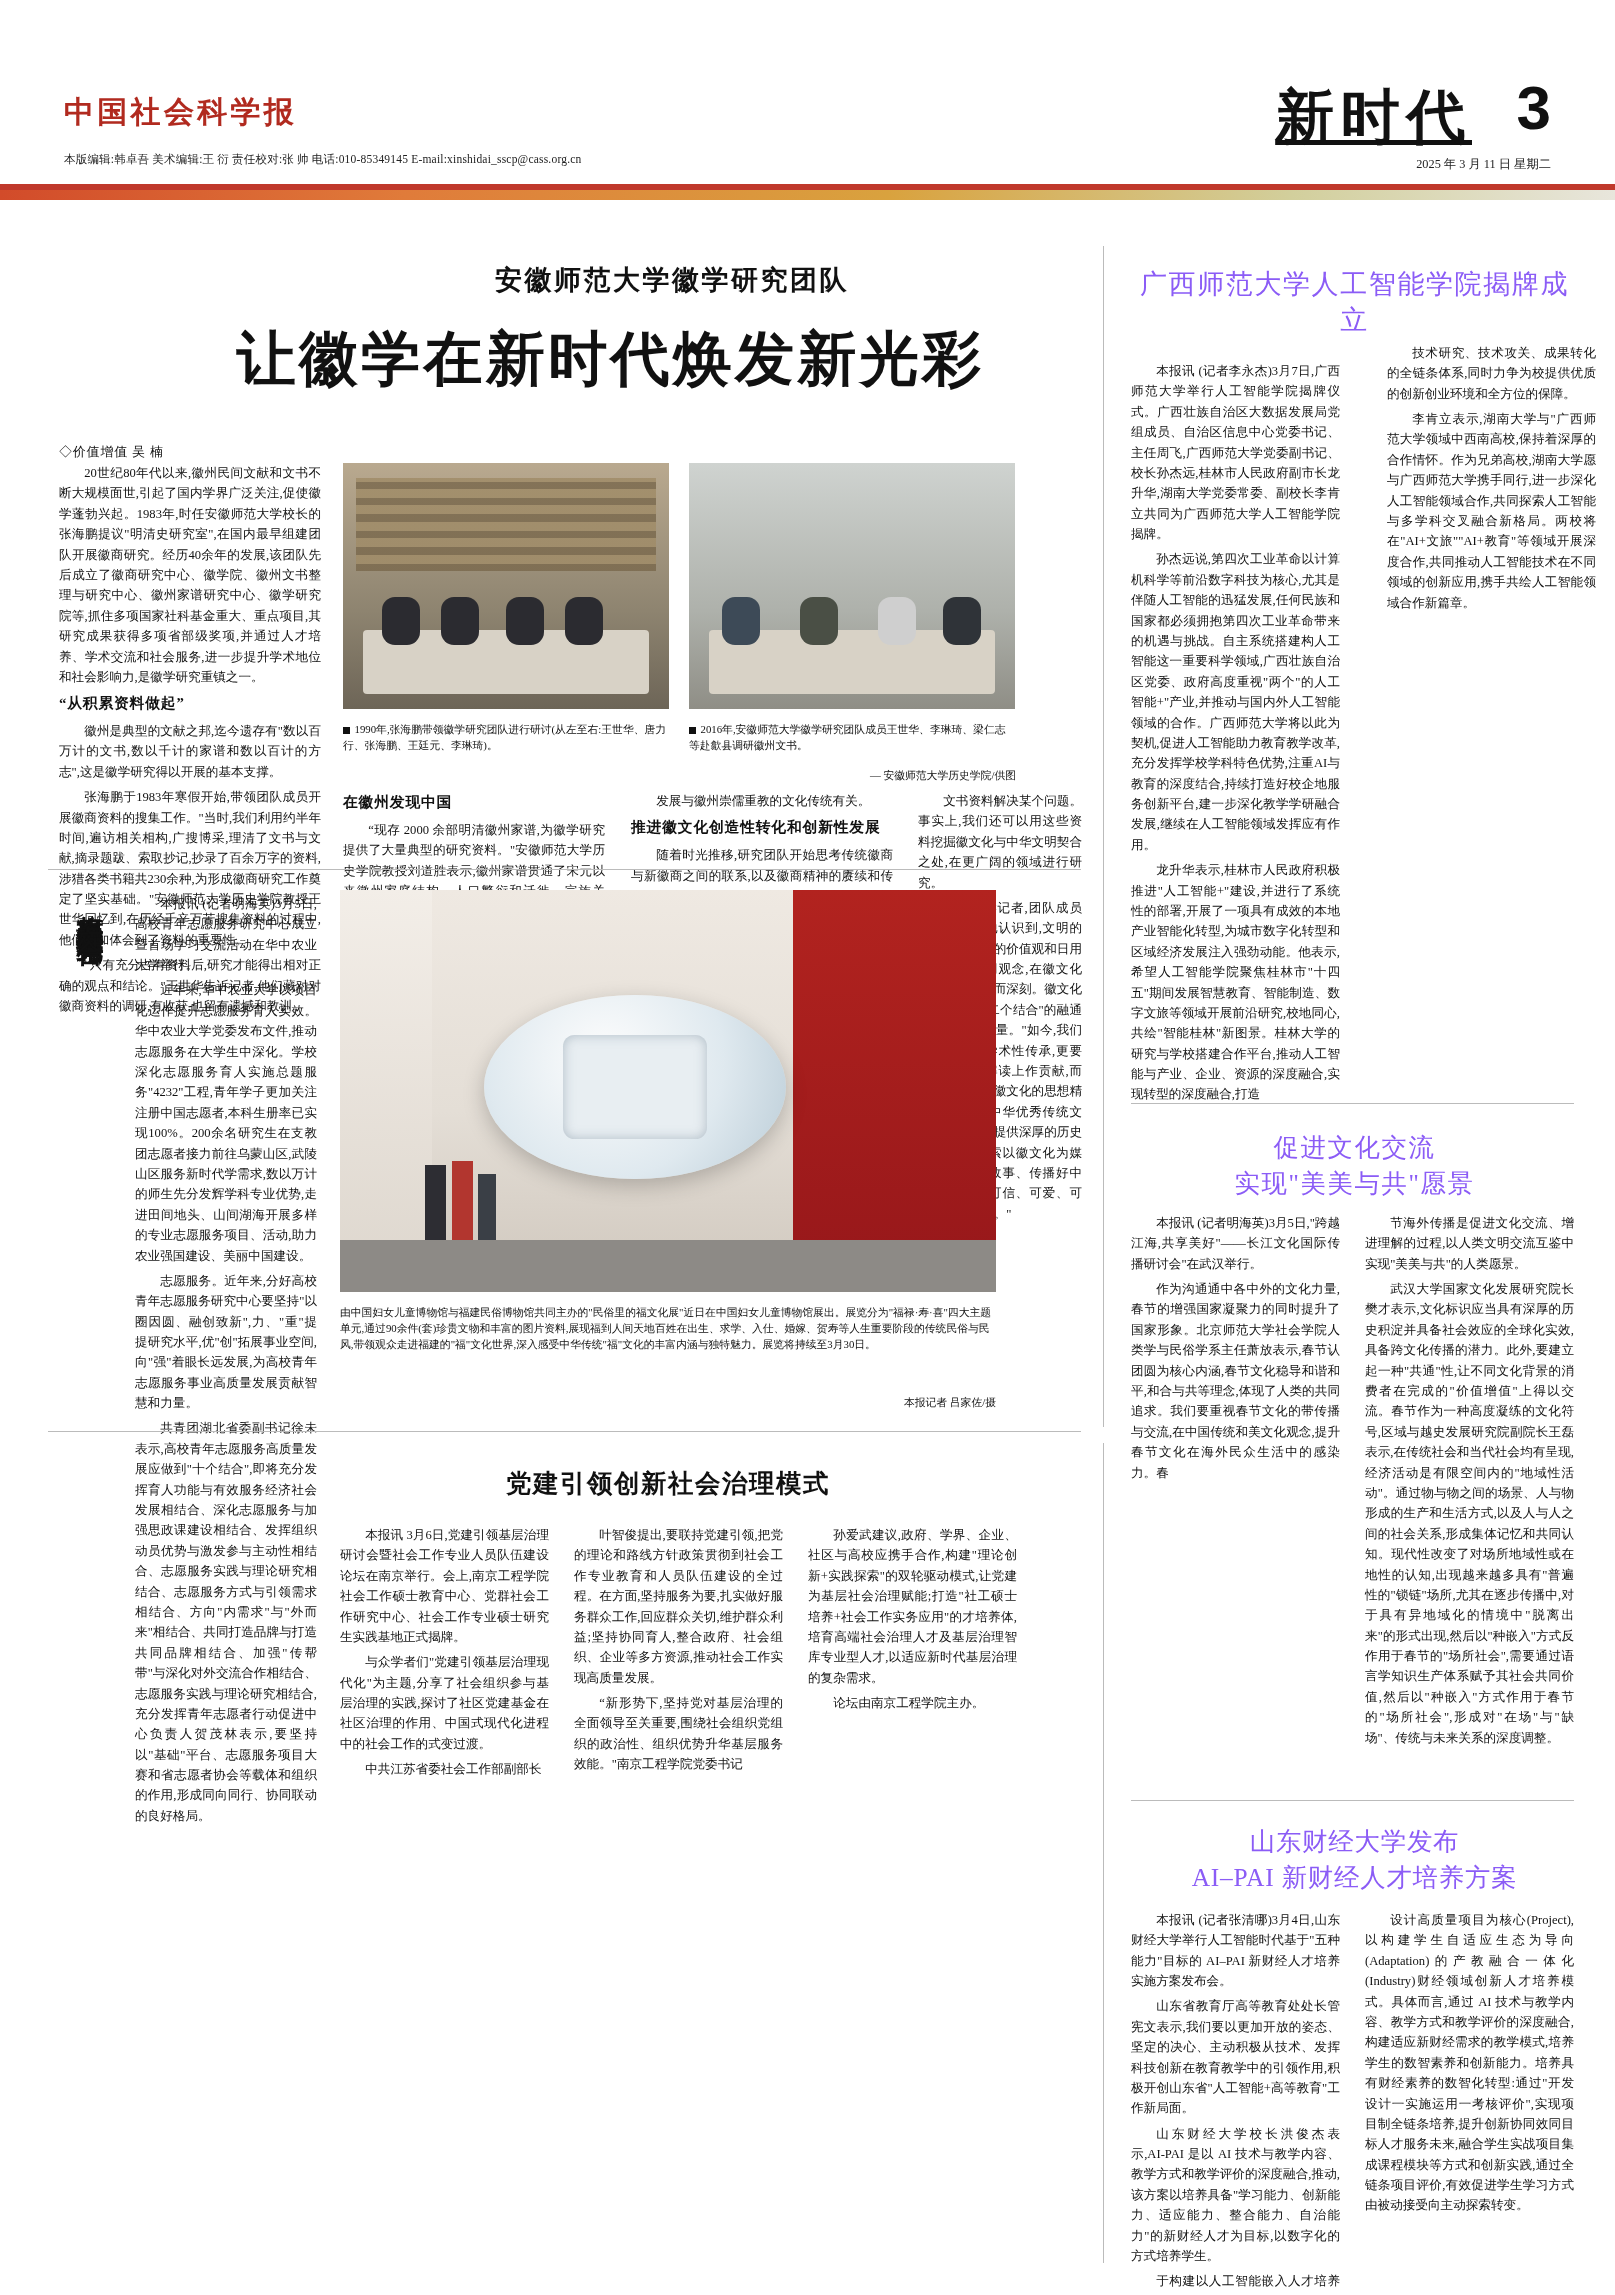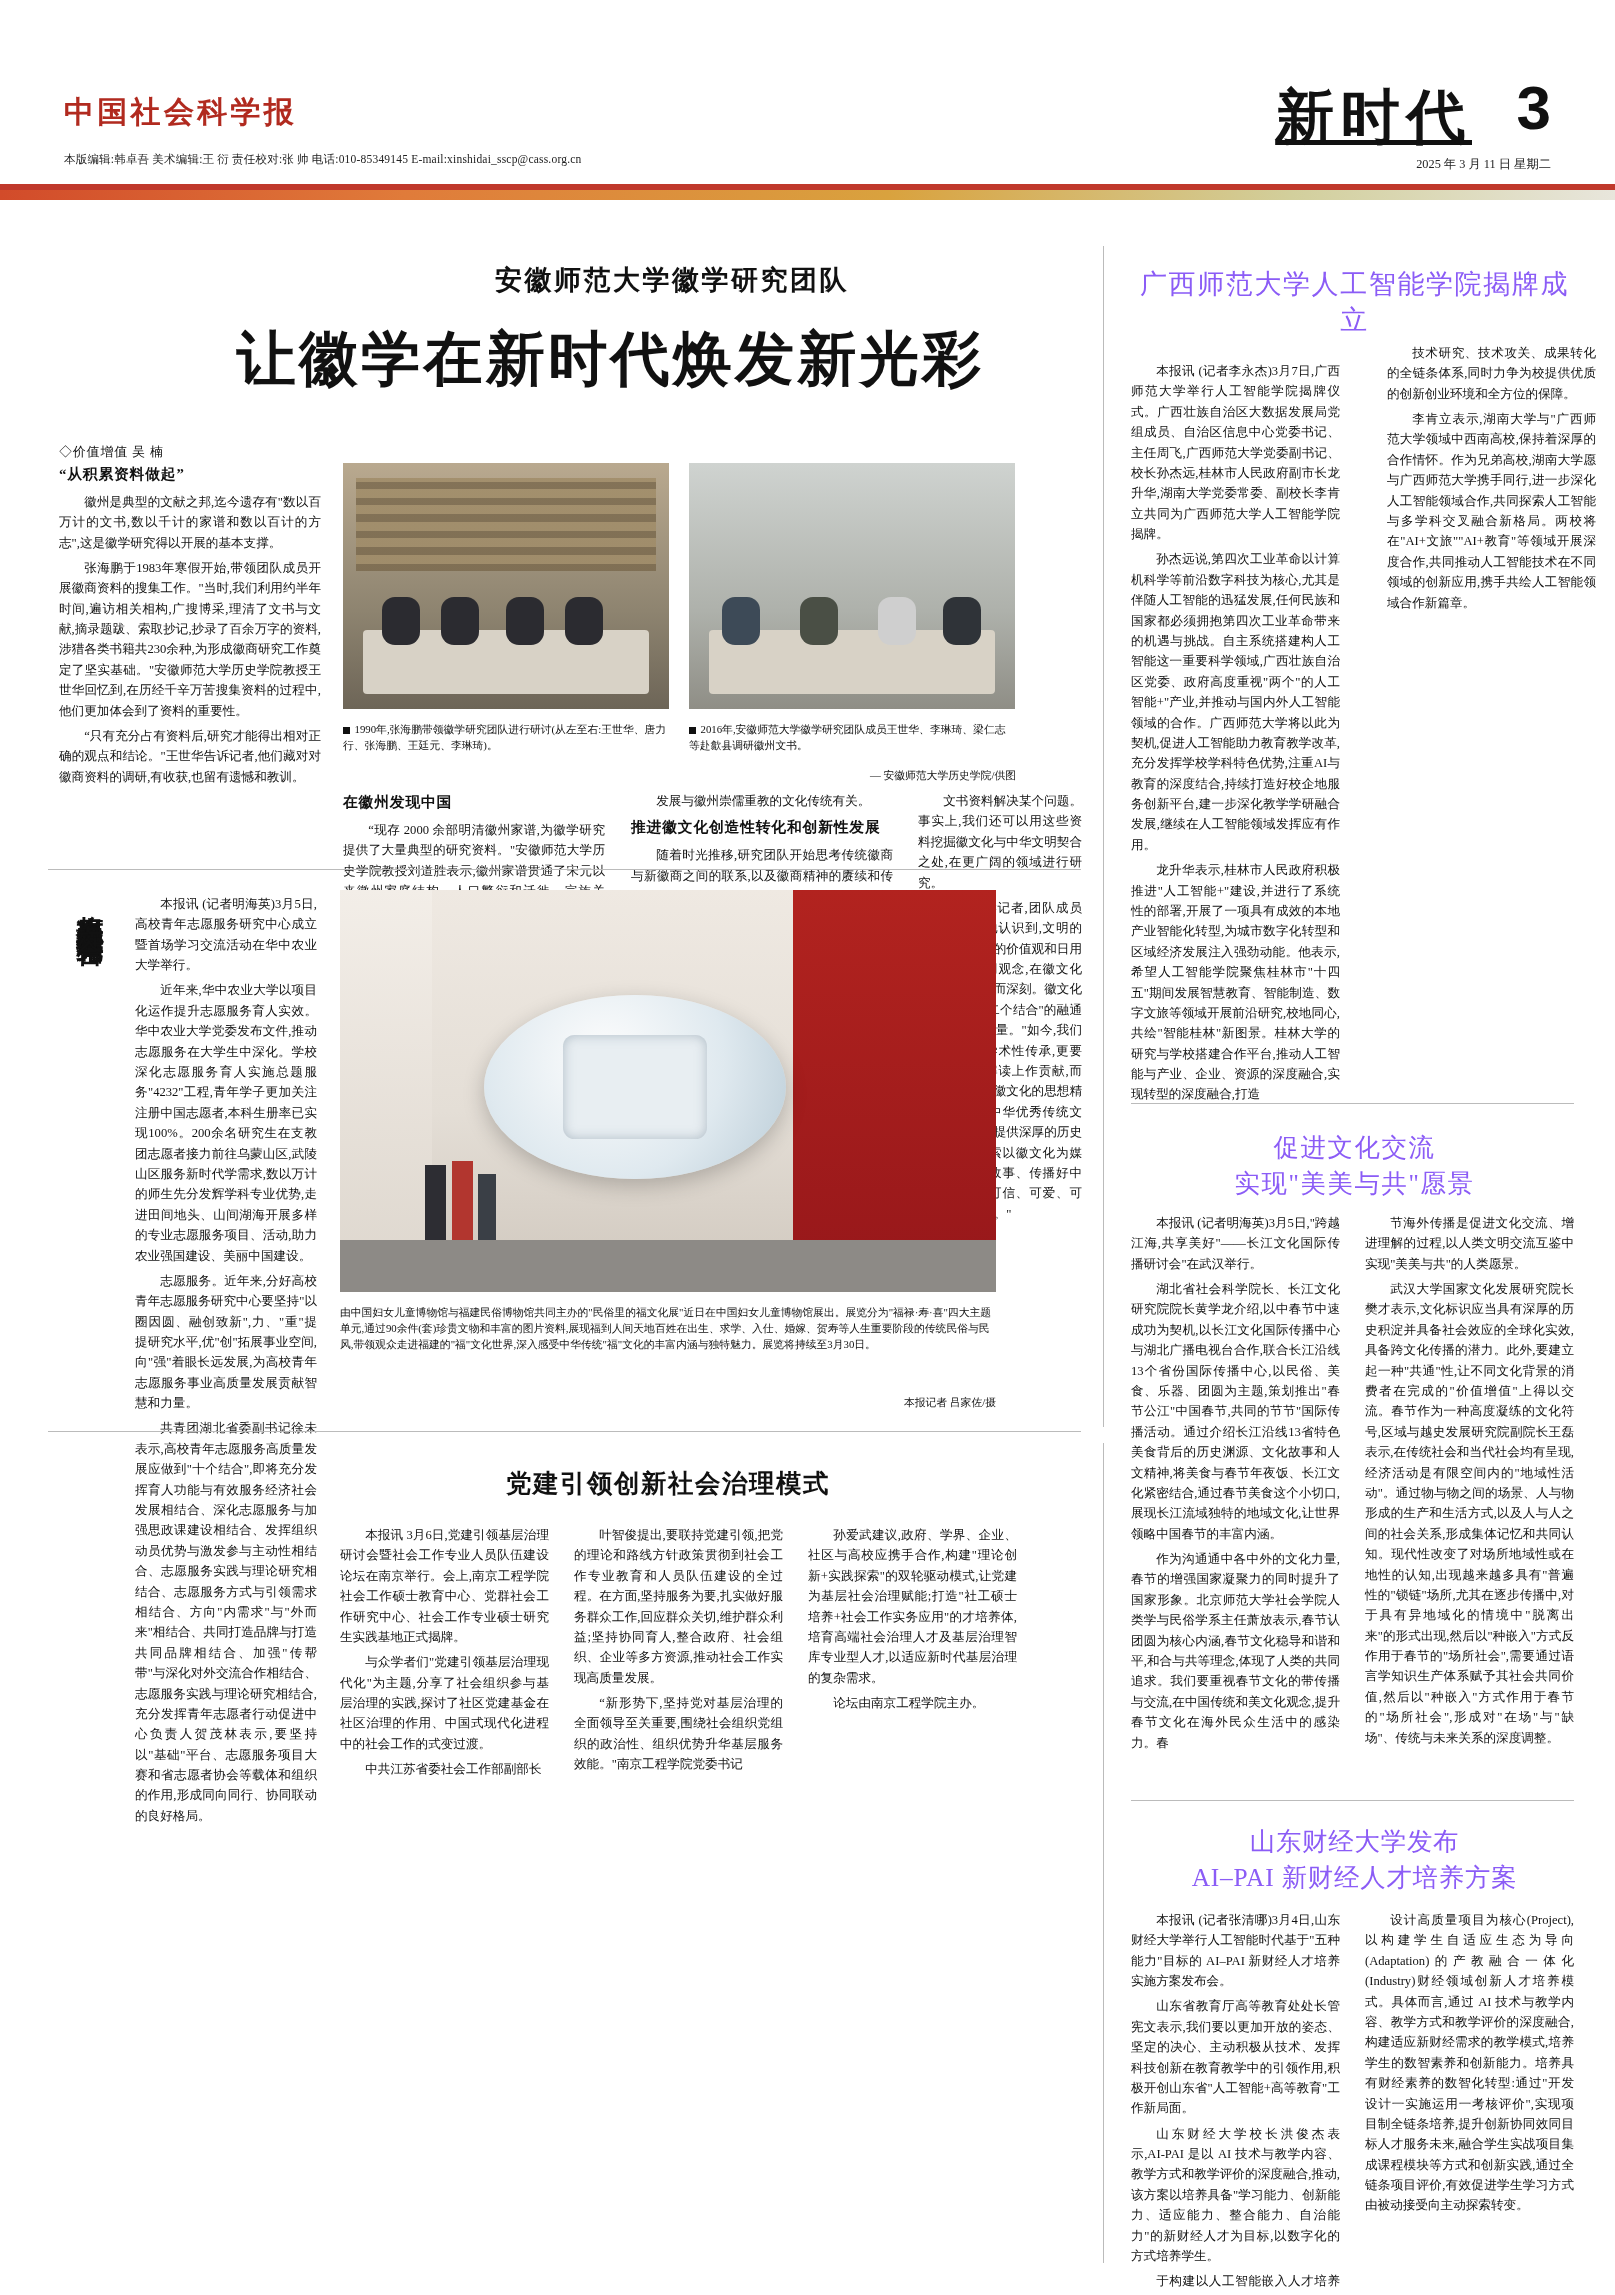--- a/index.html
+++ b/index.html
@@ -116,6 +116,7 @@
   <div class="cap" style="left:836px;top:767px;width:180px;text-align:right;">— 安徽师范大学历史学院/供图</div>
 
   <div class="col" style="left:59px;top:463px;width:262px;">
+    <p>20世纪80年代以来,徽州民间文献和文书不断大规模面世,引起了国内学界广泛关注,促使徽学蓬勃兴起。1983年,时任安徽师范大学校长的张海鹏提议"明清史研究室",在国内最早组建团队开展徽商研究。经历40余年的发展,该团队先后成立了徽商研究中心、徽学院、徽州文书整理与研究中心、徽州家谱研究中心、徽学研究院等,抓住多项国家社科基金重大、重点项目,其研究成果获得多项省部级奖项,并通过人才培养、学术交流和社会服务,进一步提升学术地位和社会影响力,是徽学研究重镇之一。</p>
     <p class="sub">“从积累资料做起”</p>
     <p>徽州是典型的文献之邦,迄今遗存有"数以百万计的文书,数以千计的家谱和数以百计的方志",这是徽学研究得以开展的基本支撑。</p>
     <p>张海鹏于1983年寒假开始,带领团队成员开展徽商资料的搜集工作。"当时,我们利用约半年时间,遍访相关相构,广搜博采,理清了文书与文献,摘录题跋、索取抄记,抄录了百余万字的资料,涉猎各类书籍共230余种,为形成徽商研究工作奠定了坚实基础。"安徽师范大学历史学院教授王世华回忆到,在历经千辛万苦搜集资料的过程中,他们更加体会到了资料的重要性。</p>

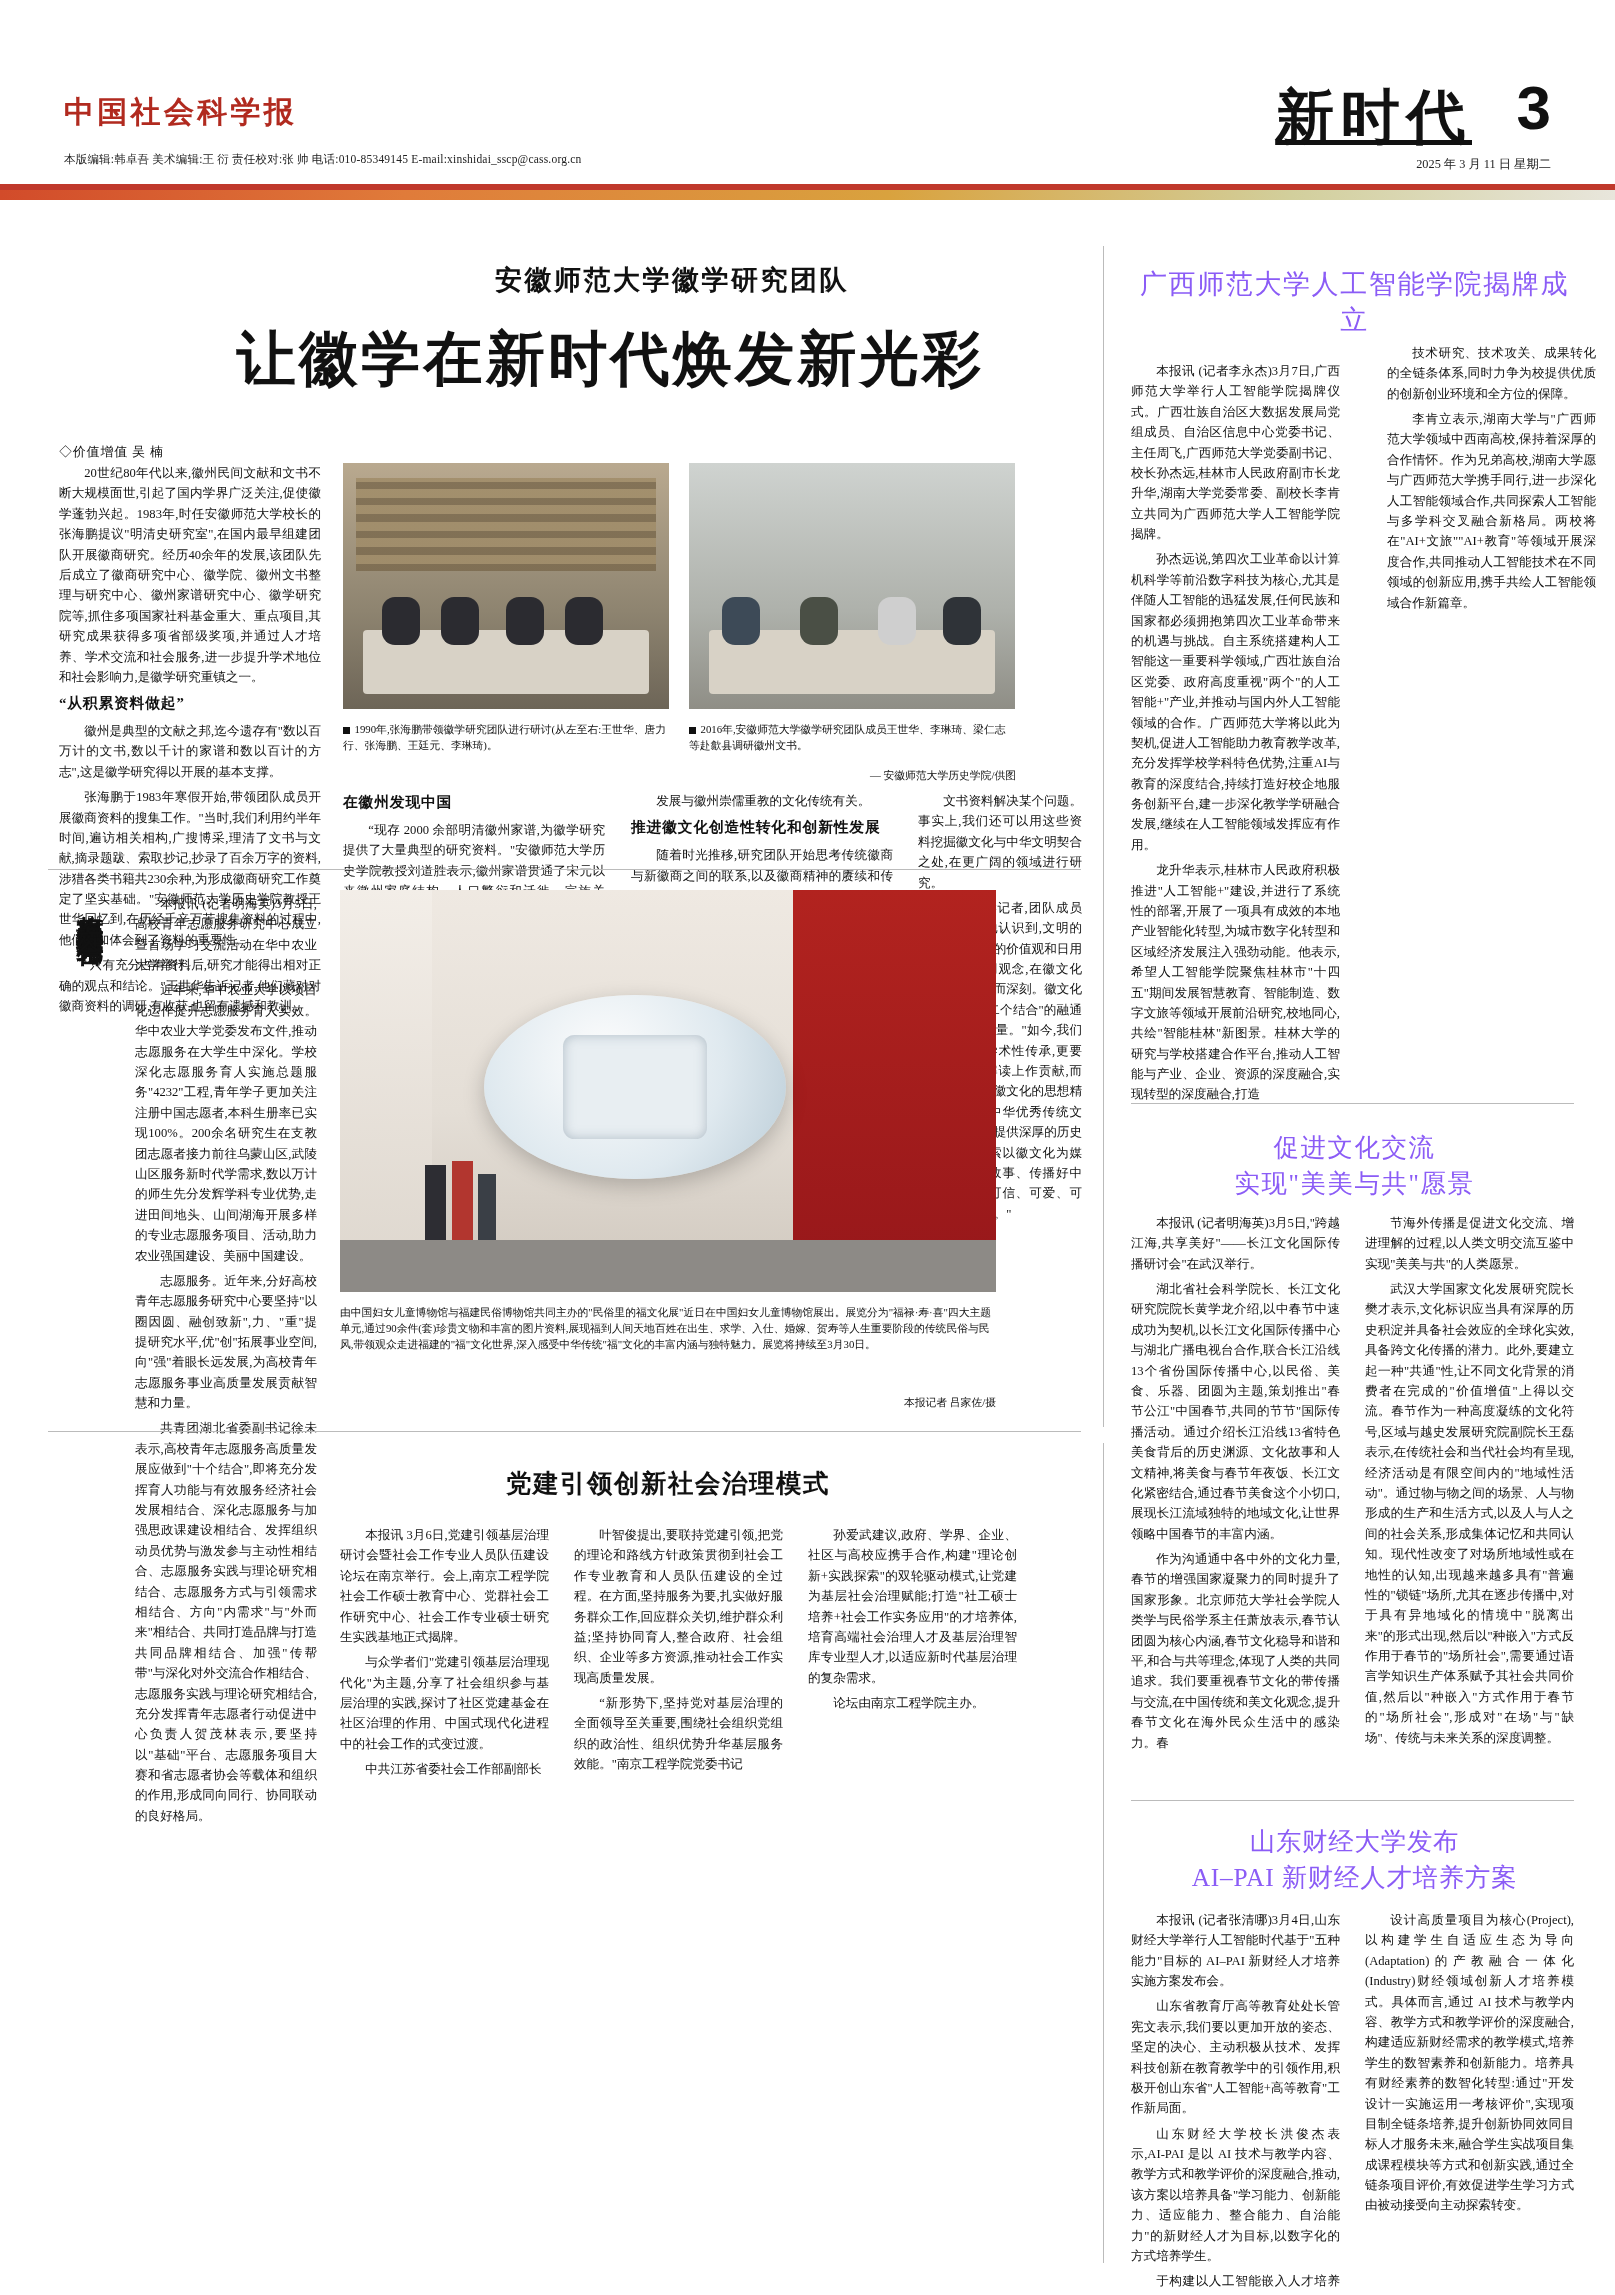--- a/index.html
+++ b/index.html
@@ -217,7 +217,6 @@
 
   <div class="col" style="left:1131px;top:1213px;width:209px;">
     <p>本报讯 (记者明海英)3月5日,"跨越江海,共享美好"——长江文化国际传播研讨会"在武汉举行。</p>
-    <p>湖北省社会科学院长、长江文化研究院院长黄学龙介绍,以中春节中速成功为契机,以长江文化国际传播中心与湖北广播电视台合作,联合长江沿线13个省份国际传播中心,以民俗、美食、乐器、团圆为主题,策划推出"春节公江"中国春节,共同的节节"国际传播活动。通过介绍长江沿线13省特色美食背后的历史渊源、文化故事和人文精神,将美食与春节年夜饭、长江文化紧密结合,通过春节美食这个小切口,展现长江流域独特的地域文化,让世界领略中国春节的丰富内涵。</p>
     <p>作为沟通通中各中外的文化力量,春节的增强国家凝聚力的同时提升了国家形象。北京师范大学社会学院人类学与民俗学系主任萧放表示,春节认团圆为核心内涵,春节文化稳导和谐和平,和合与共等理念,体现了人类的共同追求。我们要重视春节文化的带传播与交流,在中国传统和美文化观念,提升春节文化在海外民众生活中的感染力。春</p>
   </div>
   <div class="col" style="left:1365px;top:1213px;width:209px;">

